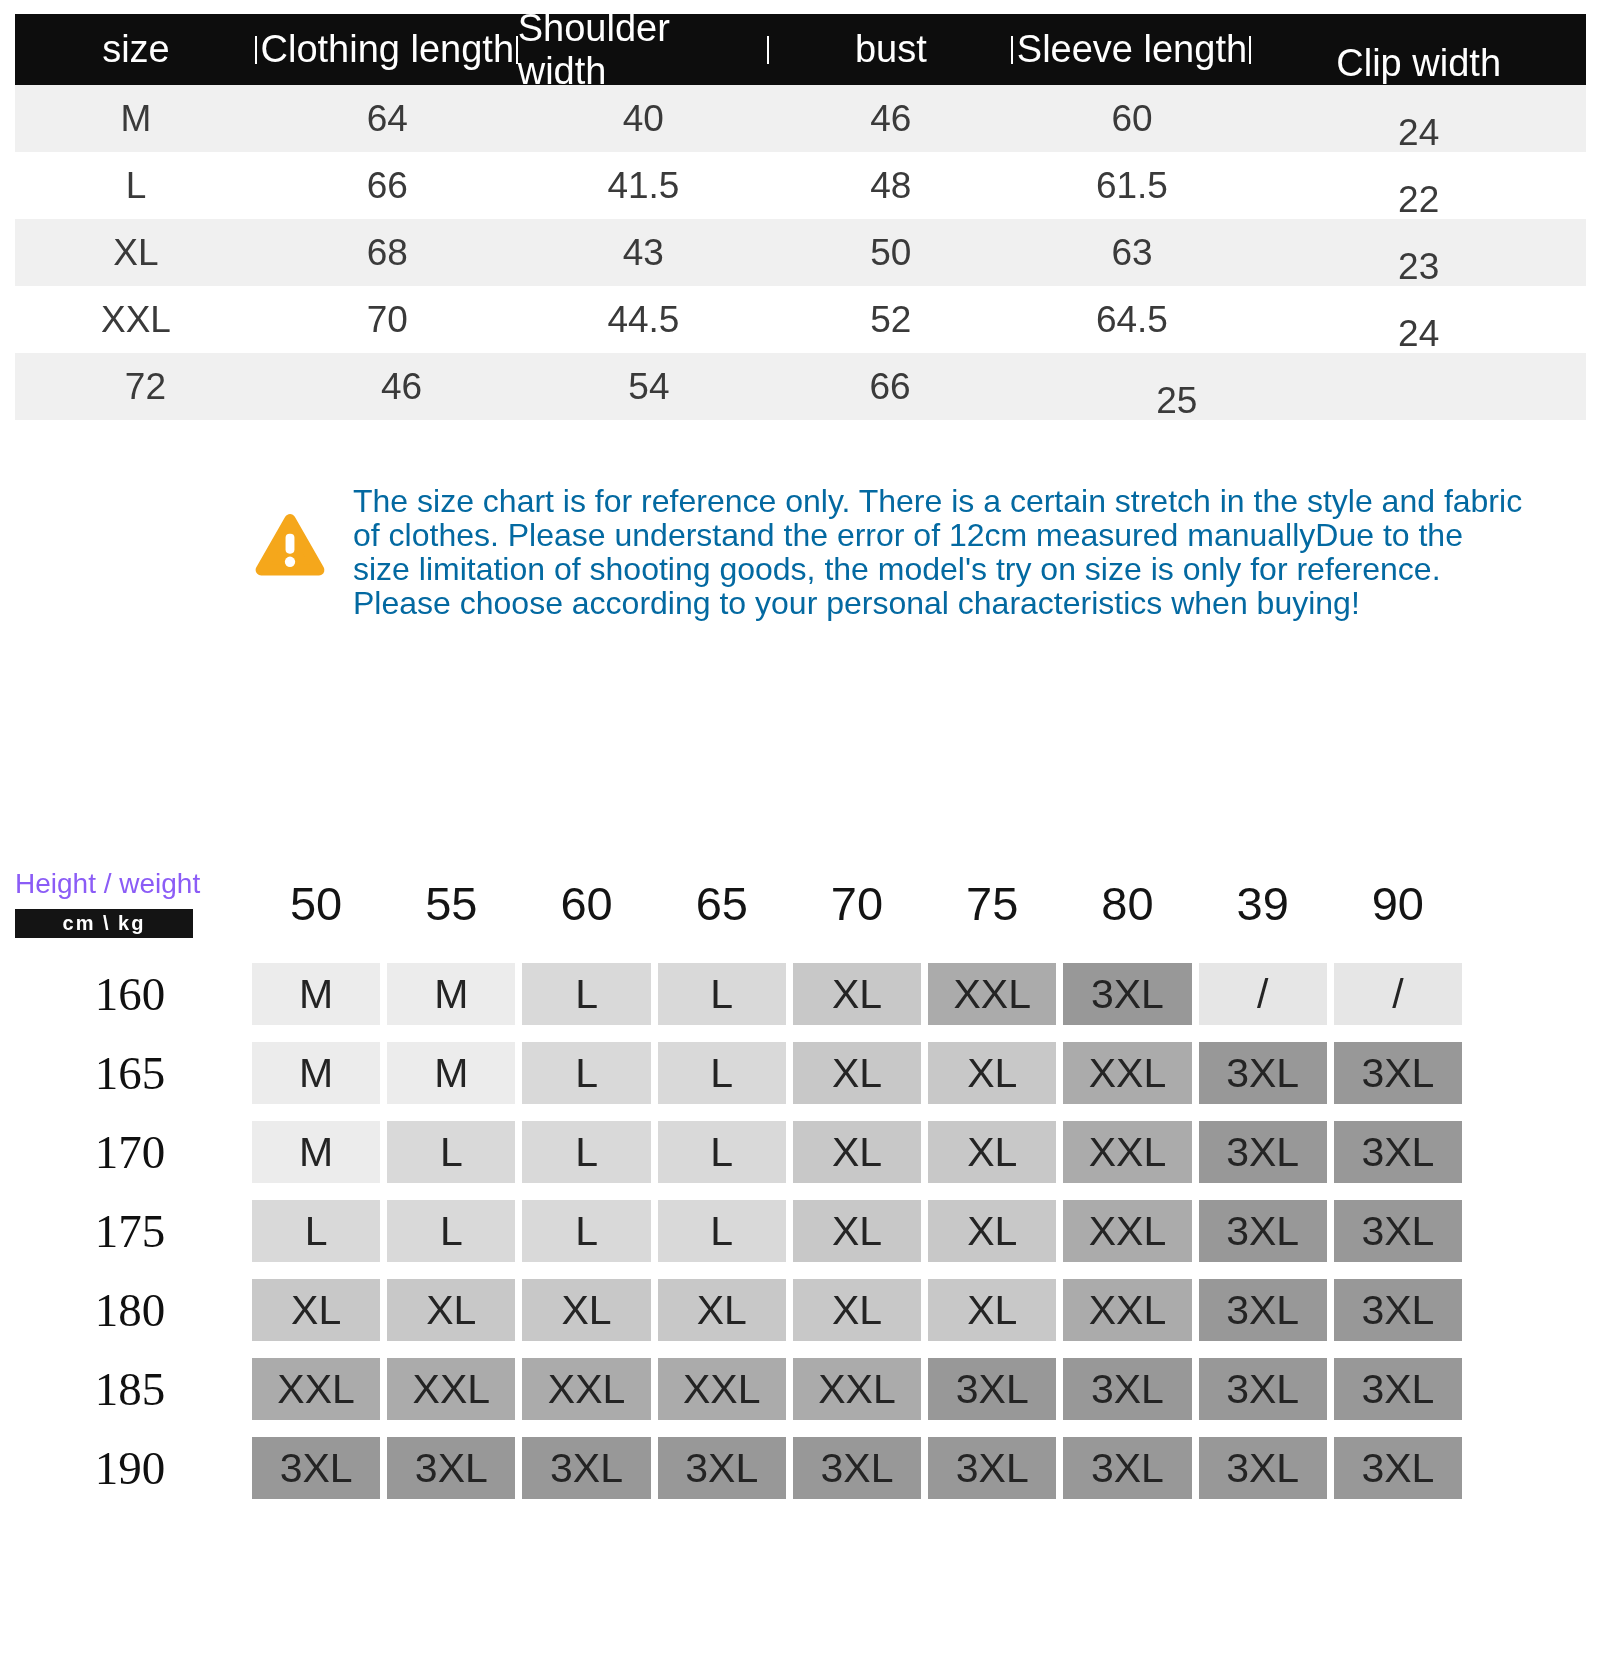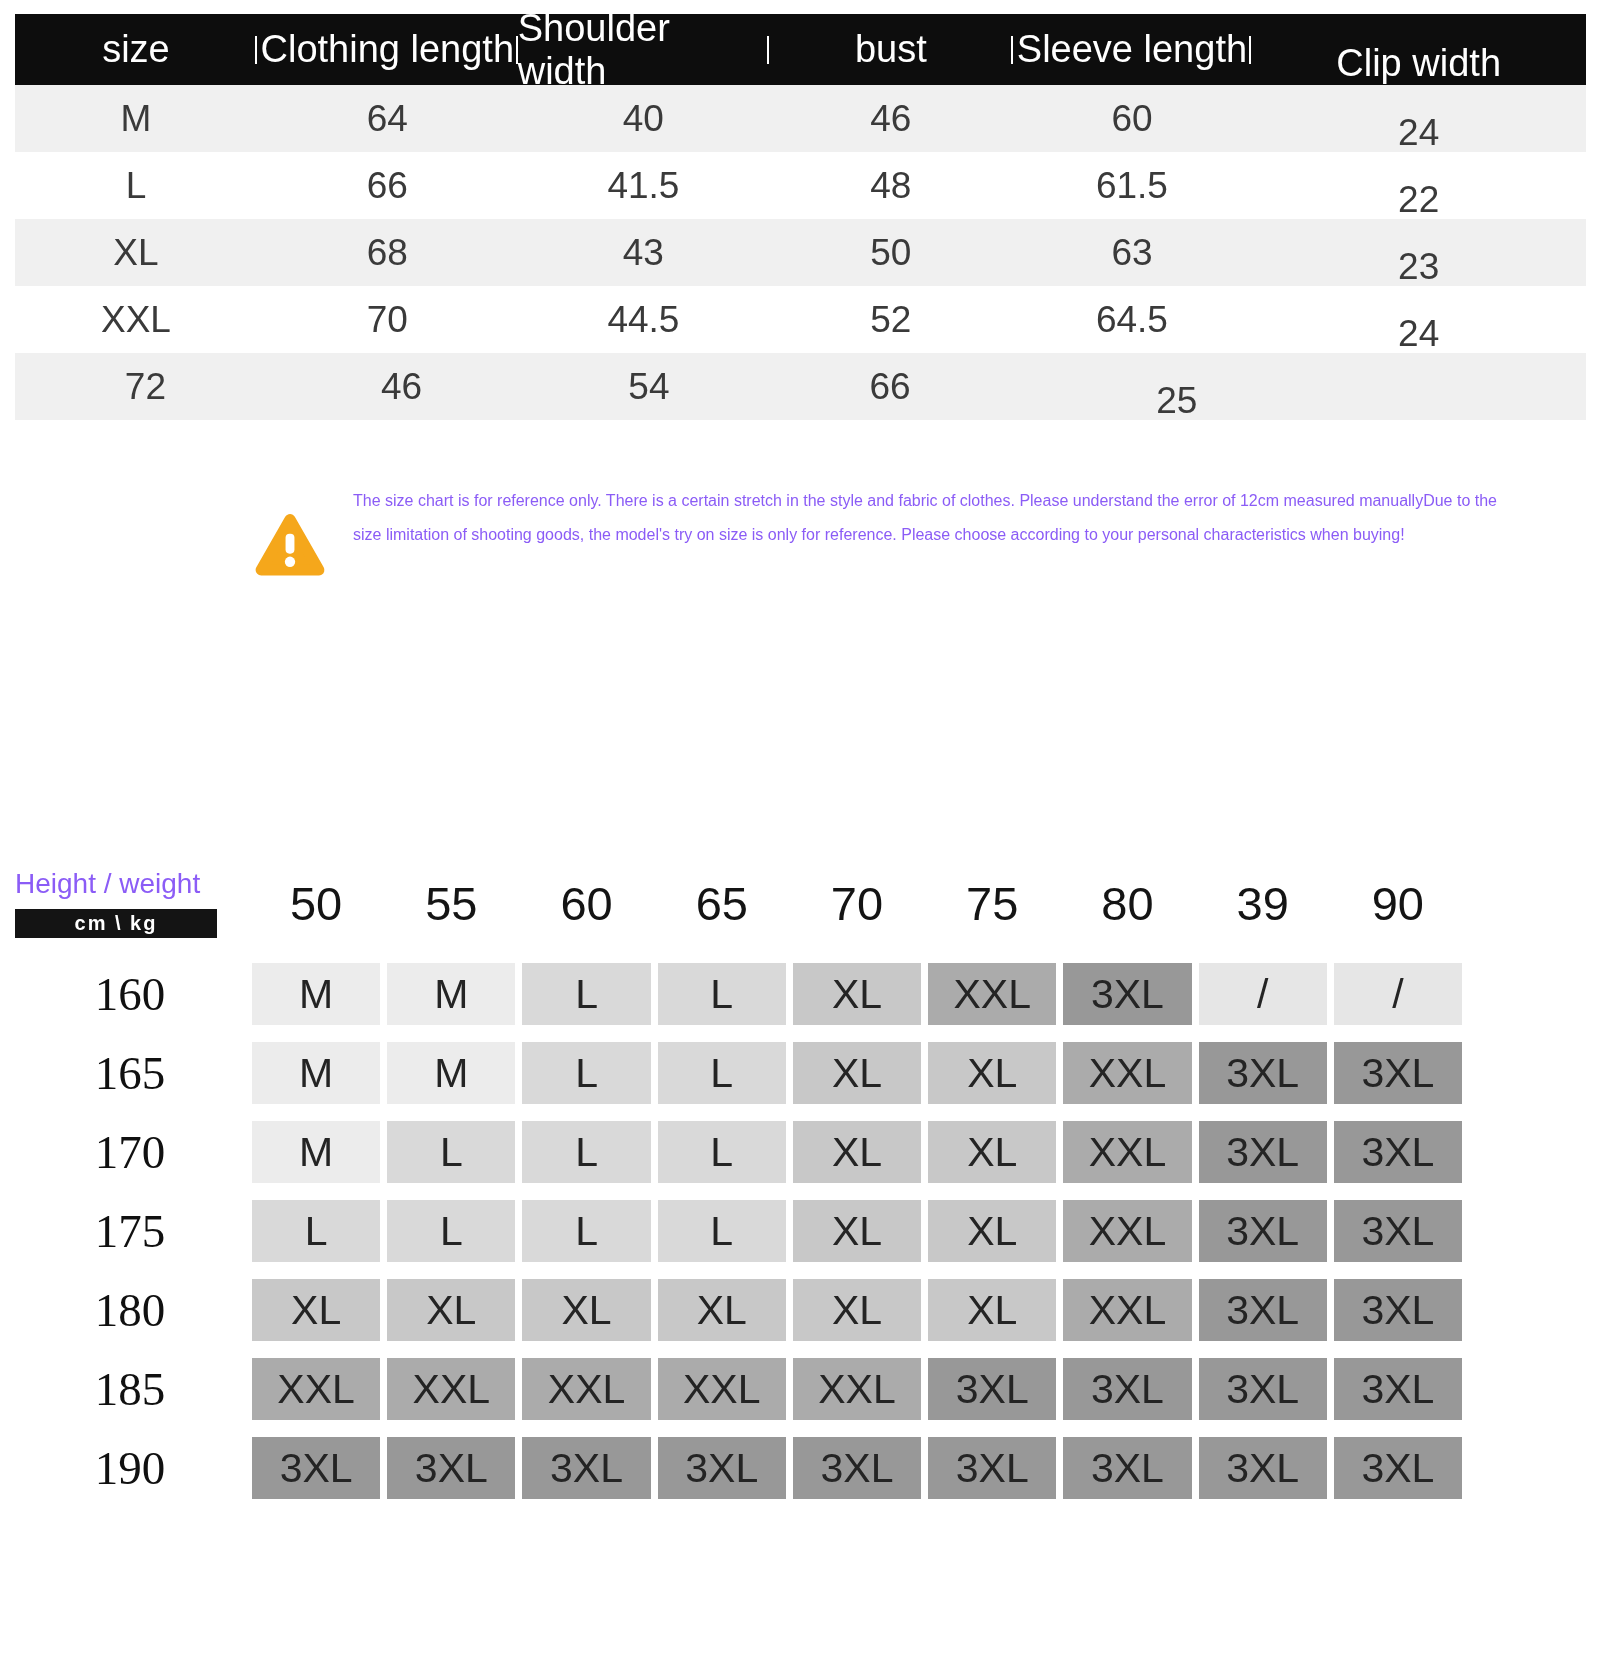--- a/index.html
+++ b/index.html
@@ -25,7 +25,7 @@
   
   .notice{position:absolute;left:253px;top:484px;display:flex;gap:26px;}
   .warn-icon{width:74px;height:74px;margin-top:26px;flex:0 0 auto;}
-  .notice-text{width:1170px;font-size:16px;line-height:34px;color:#8b5cf6;}
+  .notice-text{width:1170px;font-size:32px;line-height:34px;color:#0369a1;}
 
   
   .matrix{position:absolute;left:15px;top:860px;width:1447px;

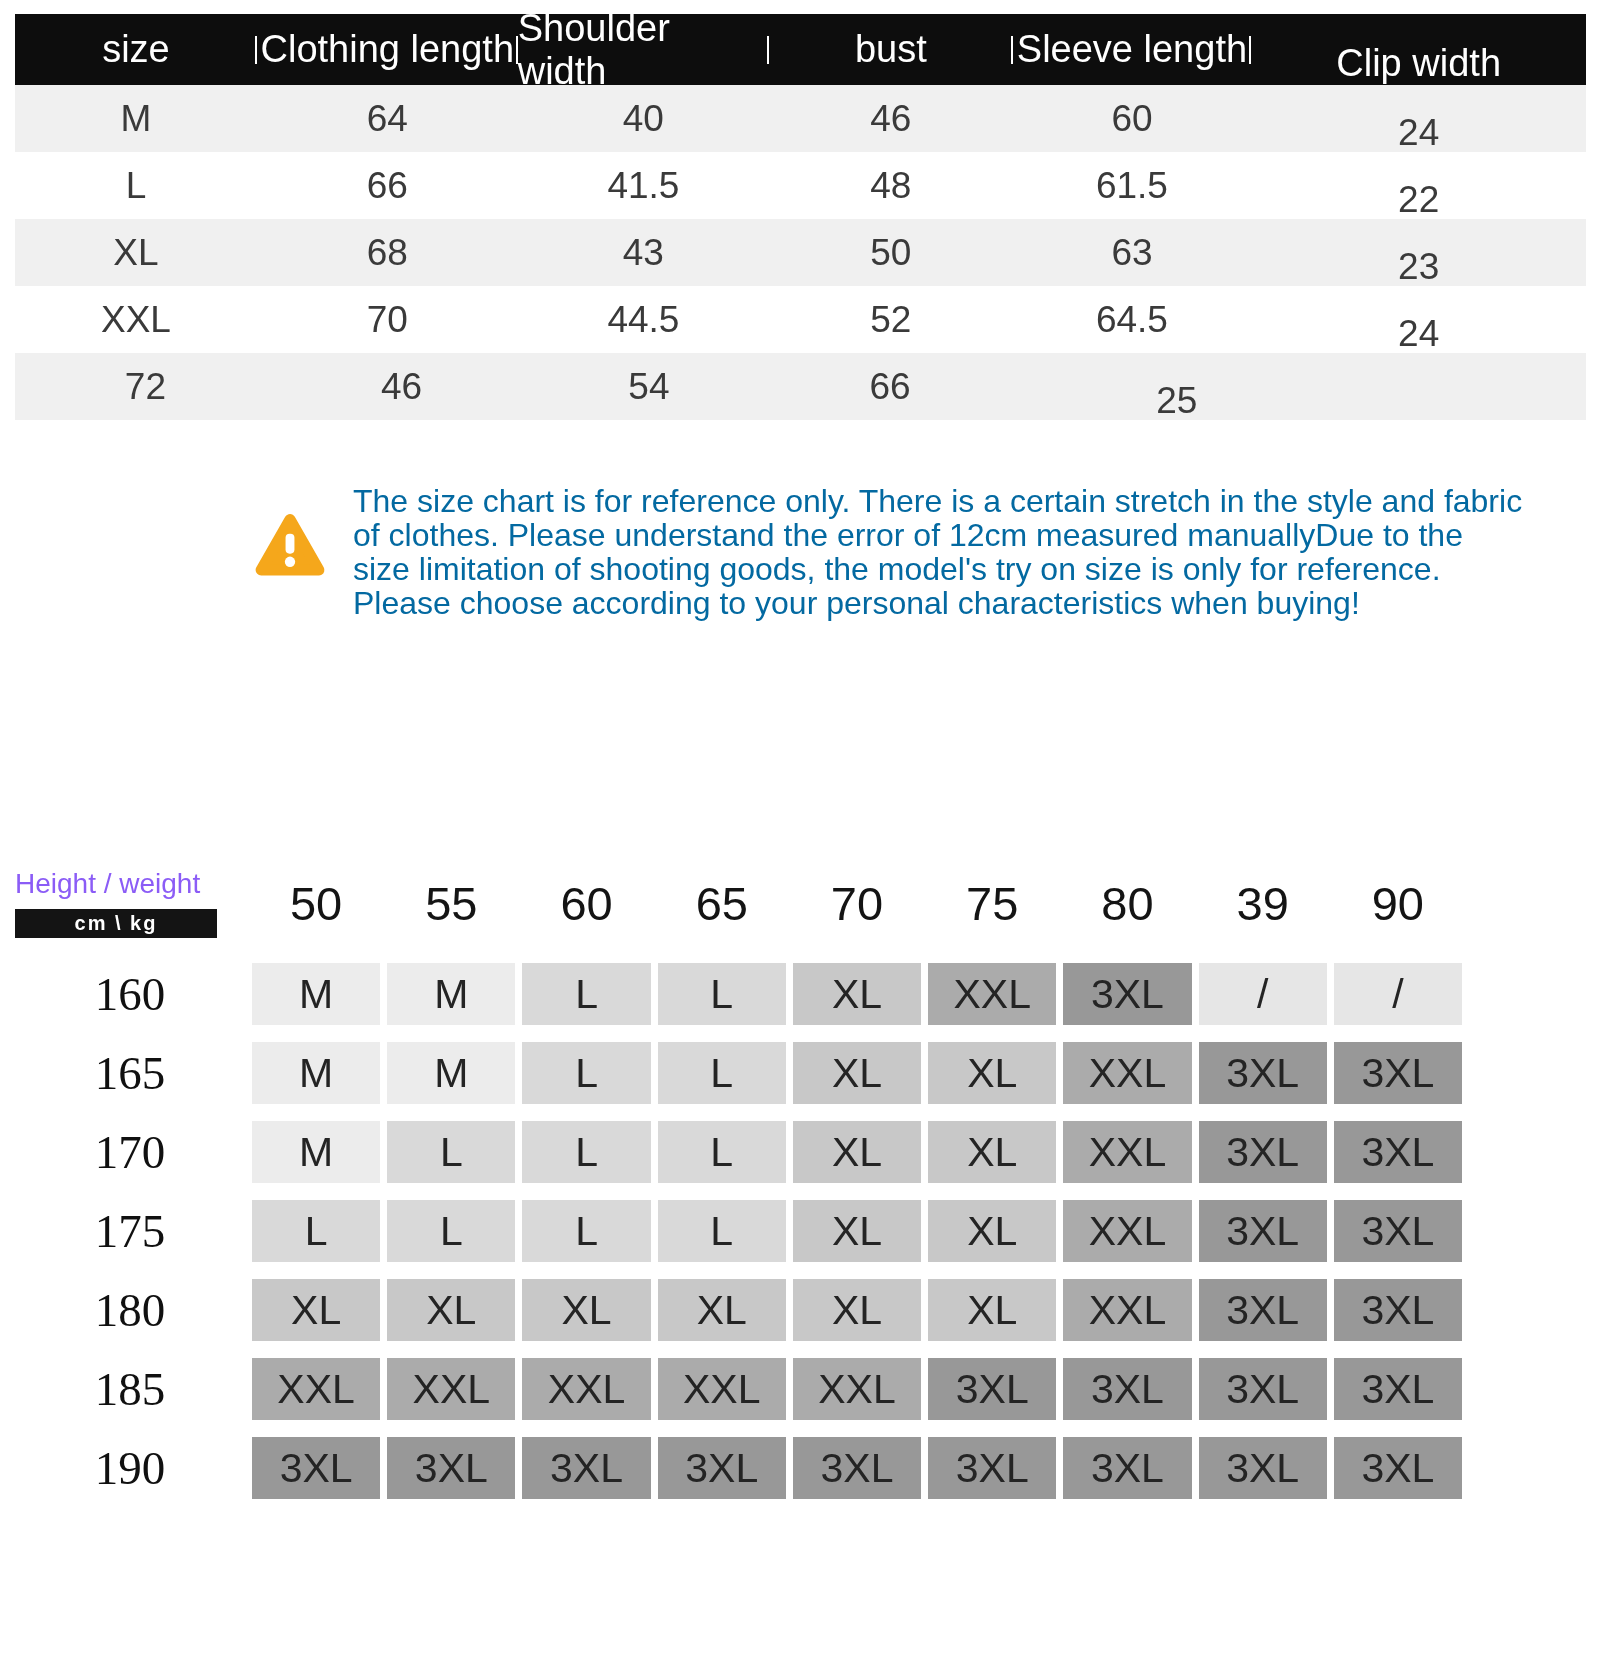--- a/index.html
+++ b/index.html
@@ -34,7 +34,7 @@
   .mx-corner{display:flex;flex-direction:column;align-items:flex-start;padding-top:8px;}
   .mx-corner-label{font-size:28px;color:#8b5cf6;white-space:nowrap;}
   .mx-unit{margin-top:9px;background:#141414;color:#ffffff;font-size:20px;
-    font-weight:bold;text-align:center;width:178px;padding:3px 12px;letter-spacing:2px;}
+    font-weight:bold;text-align:center;width:178px;padding:3px 0;letter-spacing:2px;}
   .mx-header{display:flex;align-items:center;justify-content:center;
     font-size:47px;color:#141414;height:86px;}
   .mx-rowlabel{display:flex;align-items:center;justify-content:center;

